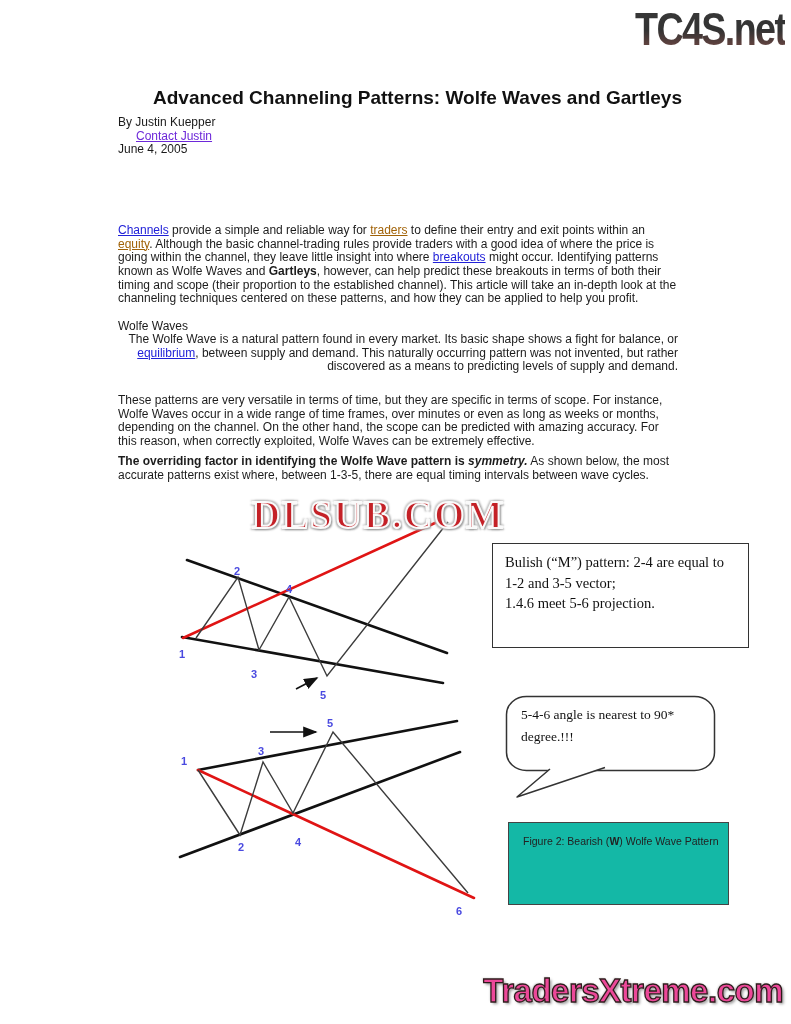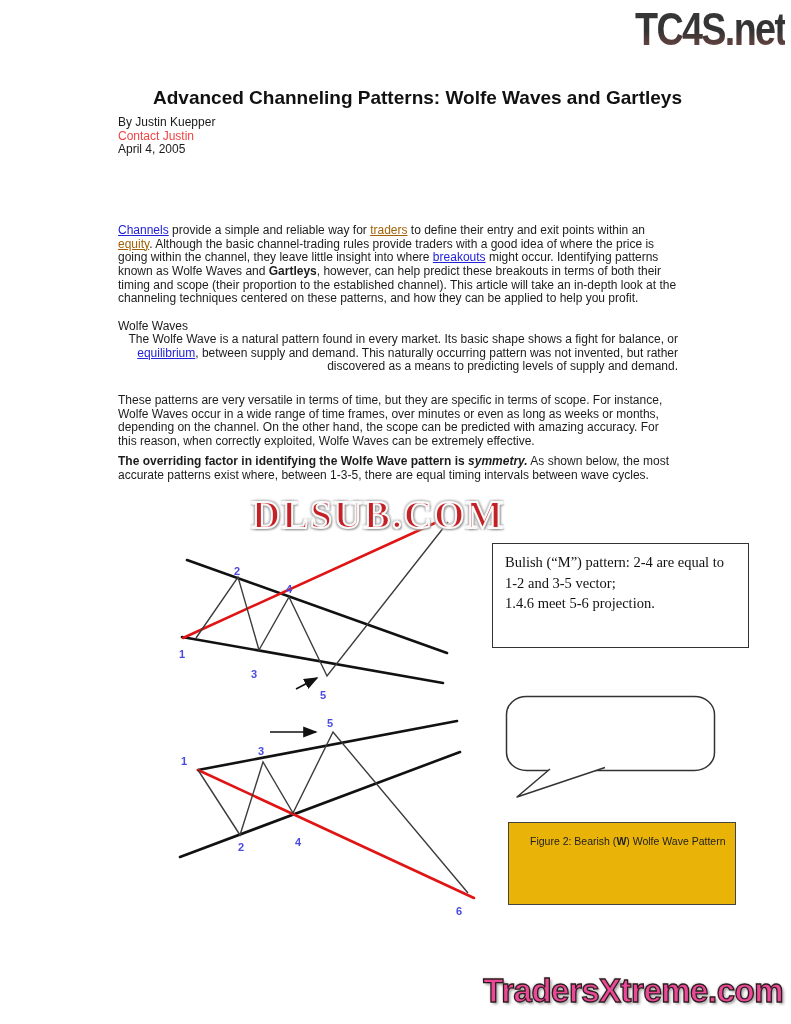--- a/index.html
+++ b/index.html
@@ -26,7 +26,7 @@
   
   .title { left:118px; top:87px; font-size:19px; font-weight:bold; color:#111;margin-left:35px; }
   .byline { left:118px; top:116px; font-size:12px; line-height:13.5px; }
-  .byline a { color:#ef4444; cursor:pointer; }
+  .byline a { color:#6d28d9; text-decoration:underline; cursor:pointer;margin-left:18px; }
   p.body {
     left:118px; width:560px; margin:0;
     font-size:12px; line-height:13.65px; color:#1c1c1c;

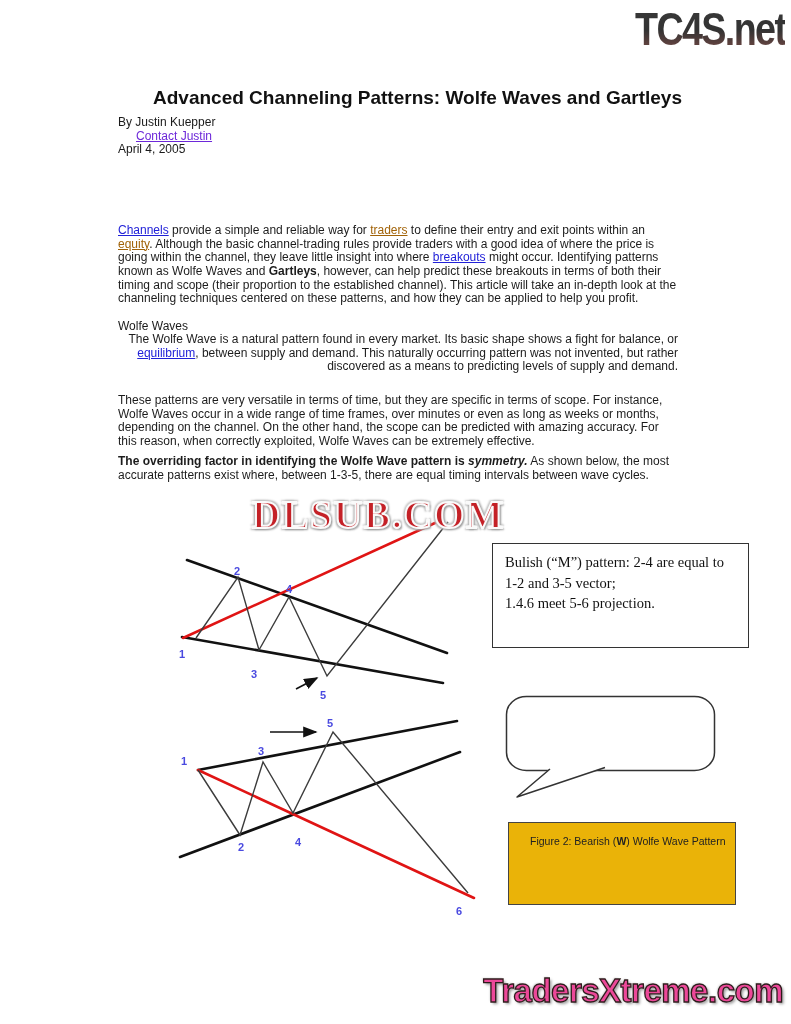--- a/index.html
+++ b/index.html
@@ -92,7 +92,7 @@
 <div class="abs byline">
   <div>By Justin Kuepper</div>
   <div><a>Contact Justin</a></div>
-  <div>April 4, 2005</div>
+  <div>June 4, 2005</div>
 </div>
 
 <p class="abs body p1"><span class="lk b">Channels</span><span> provide a simple and reliable way for </span><span class="lk g">traders</span><span> to define their entry and exit points within an </span><span class="lk g">equity</span><span>. Although the basic channel-trading rules provide traders with a good idea of where the price is going within the channel, they leave little insight into where </span><span class="lk b">breakouts</span><span> might occur. Identifying patterns known as Wolfe Waves and </span><span class="bld">Gartleys</span><span>, however, can help predict these breakouts in terms of both their timing and scope (their proportion to the established channel). This article will take an in-depth look at the channeling techniques centered on these patterns, and how they can be applied to help you profit.</span></p>

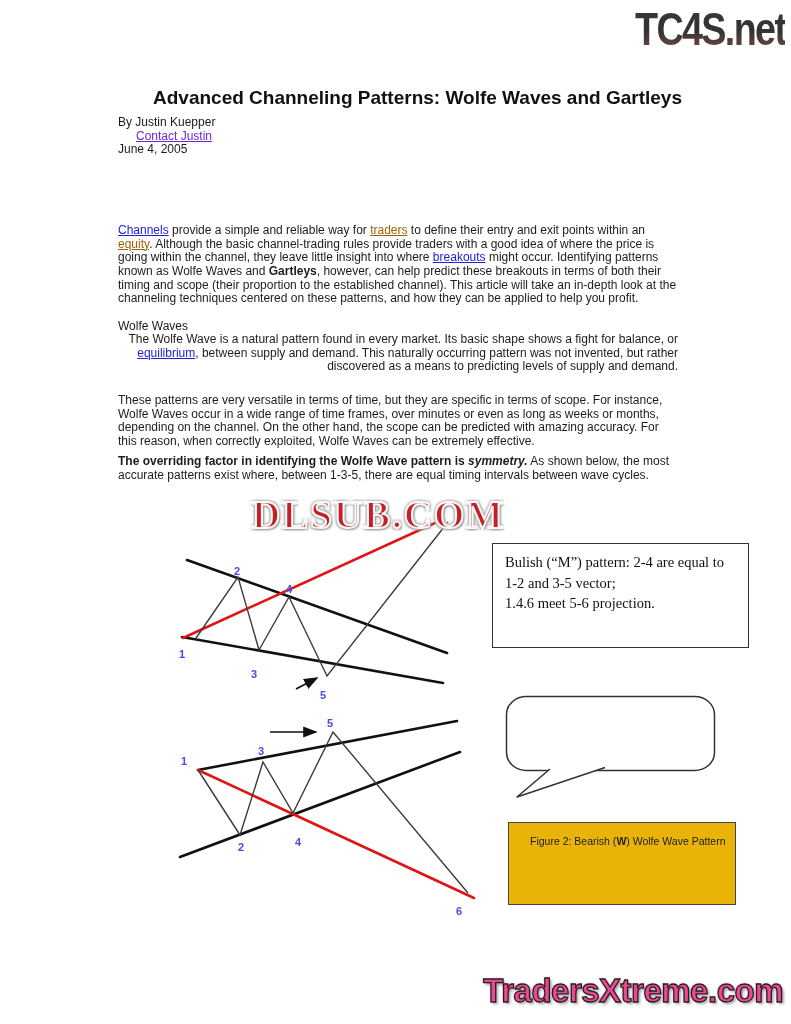--- a/index.html
+++ b/index.html
@@ -153,6 +153,8 @@
     <rect x="1.5" y="1.5" width="208" height="74" rx="20" ry="18" fill="#fff" stroke="#333" stroke-width="1.5"></rect>
     <path d="M45,74 L12,102 L100,72.5" fill="#fff" stroke="#333" stroke-width="1.5" stroke-linejoin="round"></path>
   </svg>
+  <div class="abs bubble-text">5-4-6 angle is nearest to 90*
+degree.!!!</div>
 </div>
 
 <div class="abs fig-box"><span>Figure 2: Bearish (</span><span class="bld">W</span><span>) Wolfe Wave Pattern</span></div>

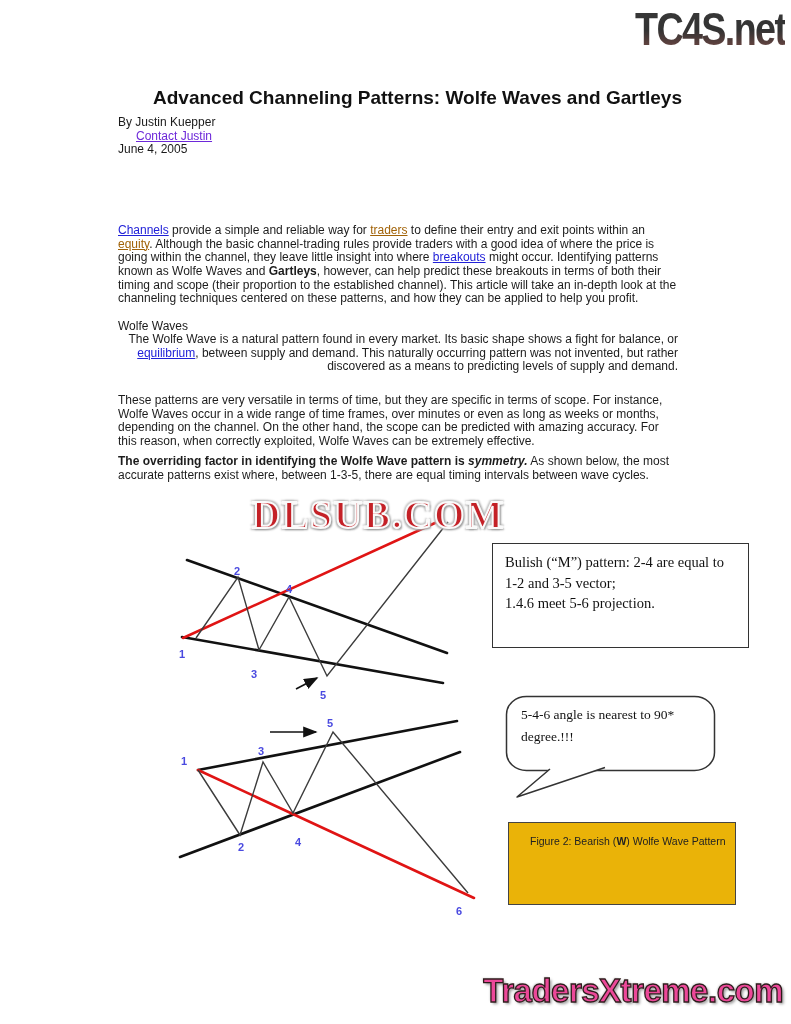--- a/index.html
+++ b/index.html
@@ -78,8 +78,8 @@
   }
   .fig-box {
     left:508px; top:822px; width:205px; height:69px; z-index:2;
-    border:1px solid #444; background:#eab308;
-    padding:12px 0 0 21px;
+    border:1px solid #444; background:#14b8a6;
+    padding:12px 0 0 14px;
     font-size:10.5px; color:#222;
   }
 </style>

